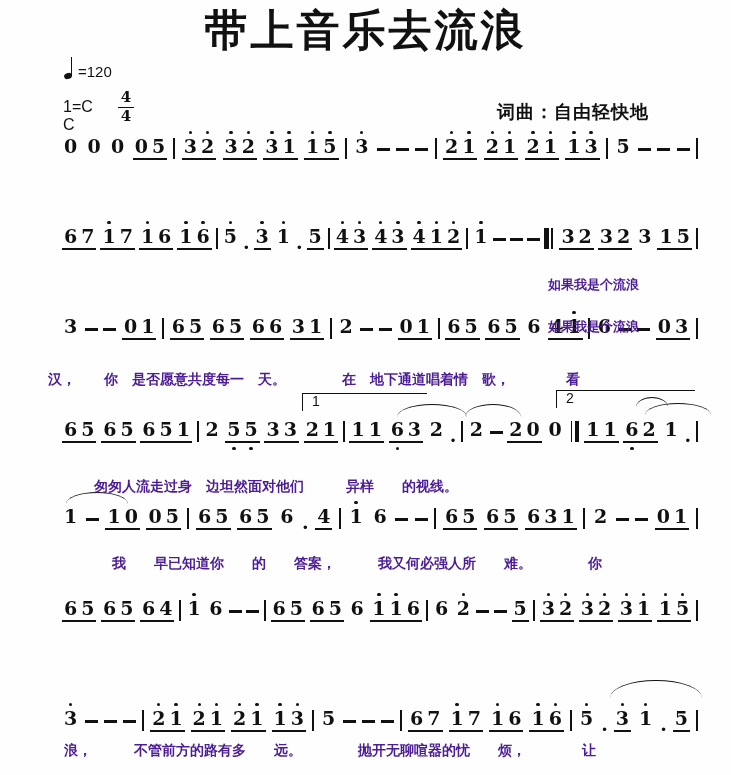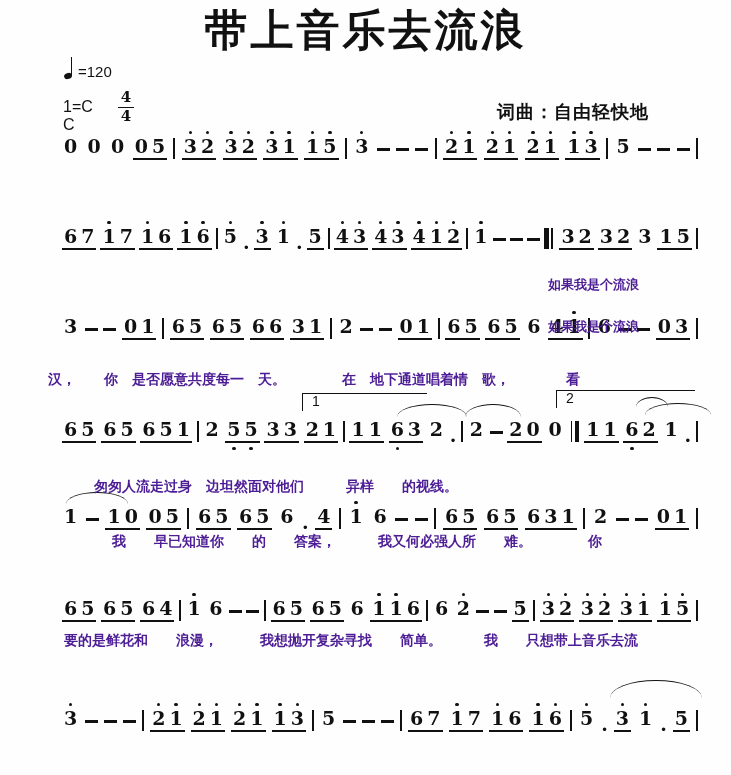--- a/index.html
+++ b/index.html
@@ -65,7 +65,7 @@
   .lyr2{left:548px;top:250px;font-size:13px;line-height:14px;}
   .lyr3{left:48px;top:341px;}
   .lyr4{left:62px;top:448px;margin-left:32px;}
-  .lyr5{left:112px;top:534px;}
+  .lyr5{left:112px;top:556px;}
   .lyr6{left:64px;top:633px;}
   .lyr7{left:64px;top:743px;}
 

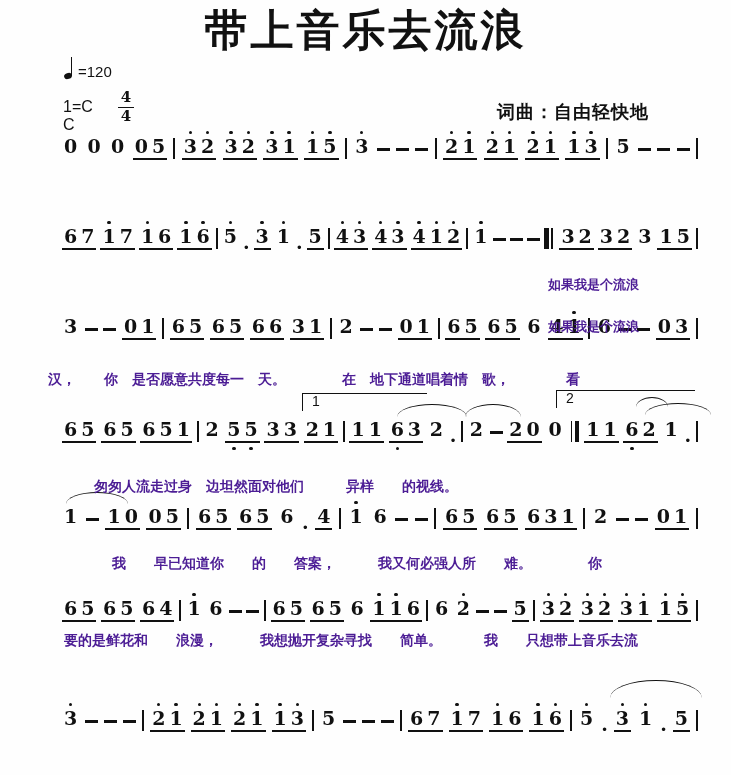--- a/index.html
+++ b/index.html
@@ -598,7 +598,6 @@
     <div>匆匆人流走过身　边坦然面对他们　　　异样　　的视线。</div>
   </div>
   <div class="lyr lyr5">我　　早已知道你　　的　　答案，　　　我又何必强人所　　难。　　　　你</div>
-  <div class="lyr lyr6">要的是鲜花和　　浪漫，　　　我想抛开复杂寻找　　简单。　　　我　　只想带上音乐去流</div>
 
 </div>
 

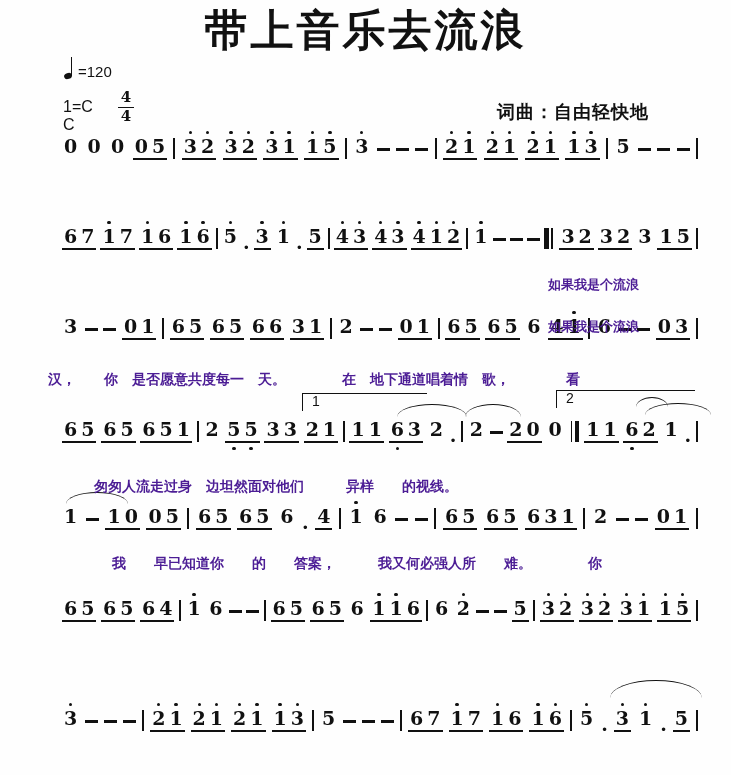--- a/index.html
+++ b/index.html
@@ -598,6 +598,7 @@
     <div>匆匆人流走过身　边坦然面对他们　　　异样　　的视线。</div>
   </div>
   <div class="lyr lyr5">我　　早已知道你　　的　　答案，　　　我又何必强人所　　难。　　　　你</div>
+  <div class="lyr lyr7">浪，　　　不管前方的路有多　　远。　　　　抛开无聊喧器的忧　　烦，　　　　让</div>
 
 </div>
 

